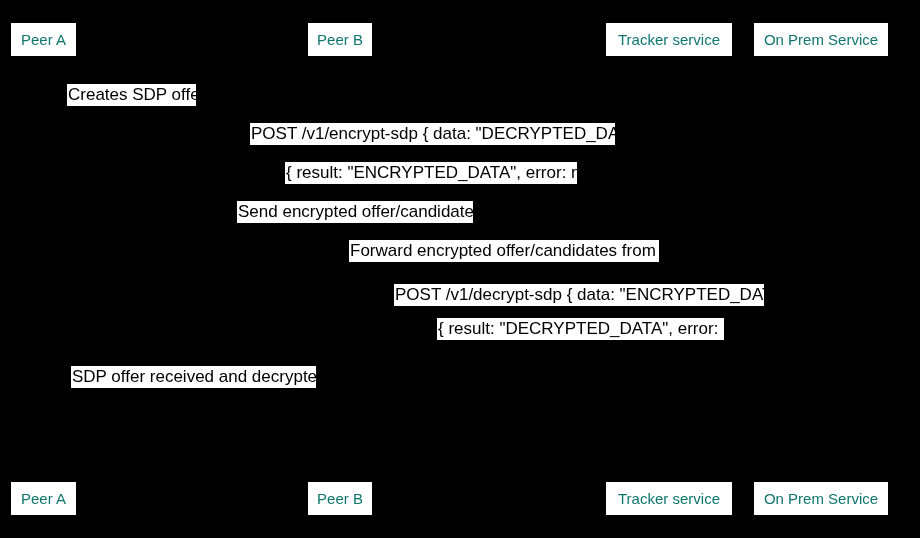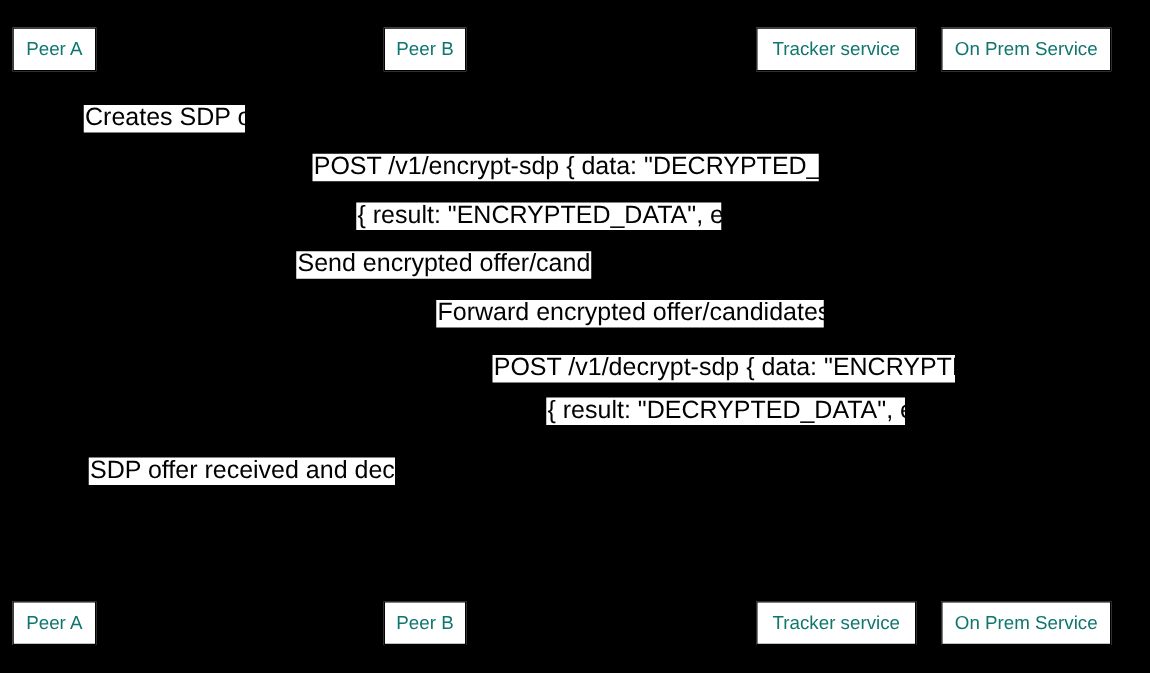--- a/index.html
+++ b/index.html
@@ -51,7 +51,7 @@
     position: absolute;
     background: #ffffff;
     color: #000000;
-    font-size: 20px;
+    font-size: 17px;
     line-height: 19px;
     white-space: nowrap;
     box-sizing: border-box;

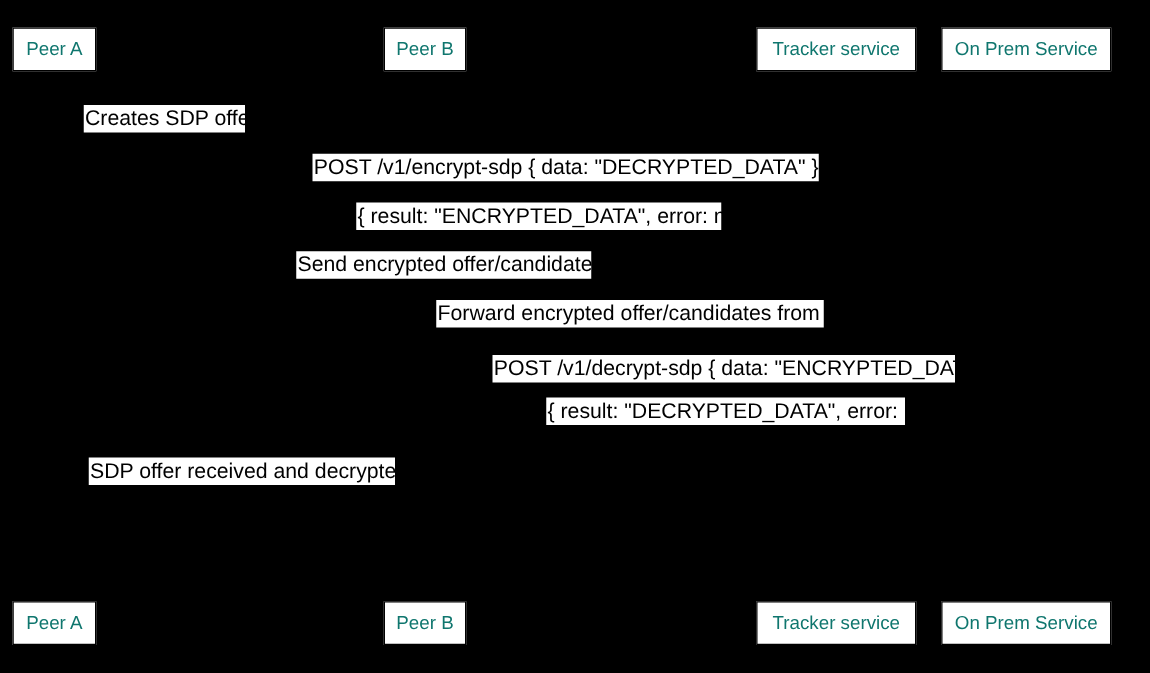--- a/index.html
+++ b/index.html
@@ -109,7 +109,7 @@
 
   <div class="msg-label left" style="left:67px; top:84px; width:129px;">Creates SDP offer</div>
 
-  <div class="msg-label" style="left:250px; top:123px; width:405px;">POST /v1/encrypt-sdp { data: "DECRYPTED_DATA" }</div>
+  <div class="msg-label" style="left:250px; top:123px; width:365px;">POST /v1/encrypt-sdp { data: "DECRYPTED_DATA" }</div>
 
   <div class="msg-label" style="left:285px; top:162px; width:292px;">{ result: "ENCRYPTED_DATA", error: null }</div>
 

